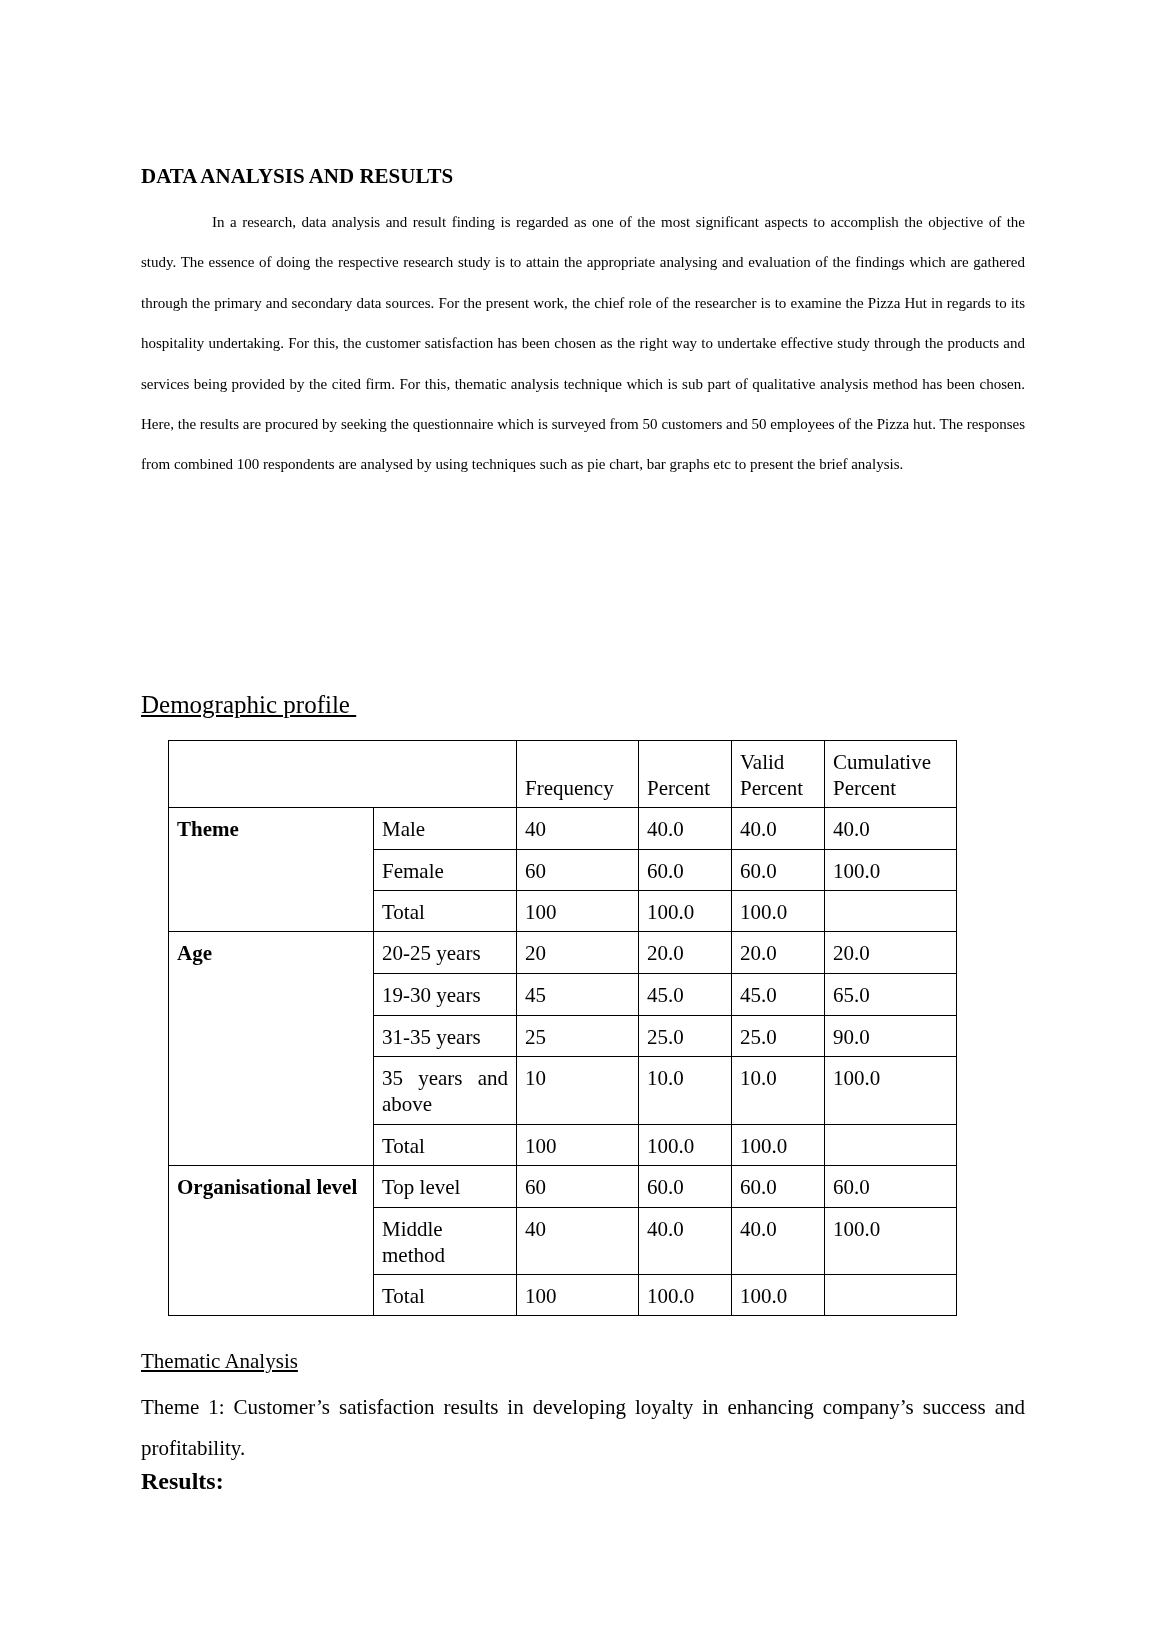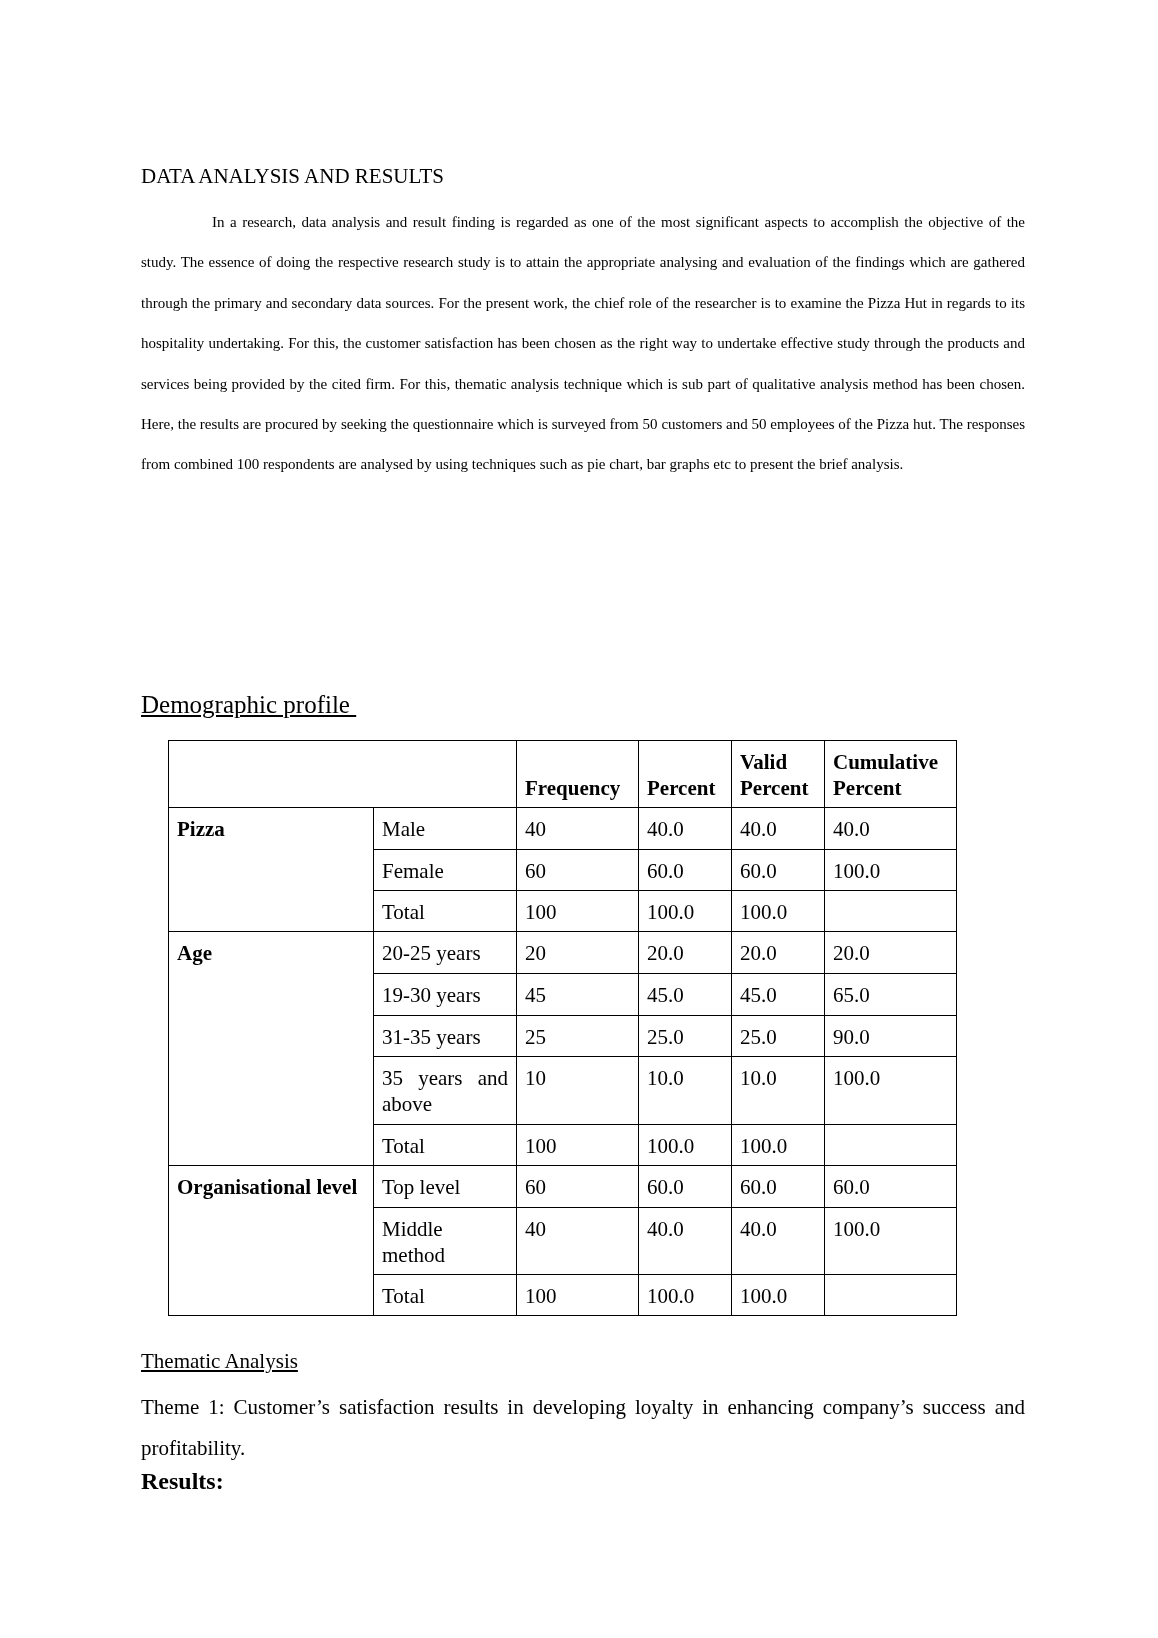--- a/index.html
+++ b/index.html
@@ -10,7 +10,7 @@
     }
     .page { position: absolute; left: 0; top: 0; width: 1158px; height: 1638px; background: #fff; }
     .abs { position: absolute; }
-    #heading { left: 141px; top: 163px; font-weight: normal; font-size: 21px; line-height: 26px; white-space: nowrap; }
+    #heading { left: 141px; top: 163px; font-weight: bold; font-size: 21px; line-height: 26px; white-space: nowrap; }
     #body-para {
       left: 141px; top: 202px; width: 884px;
       font-size: 15px; line-height: 40.4px; text-align: justify;

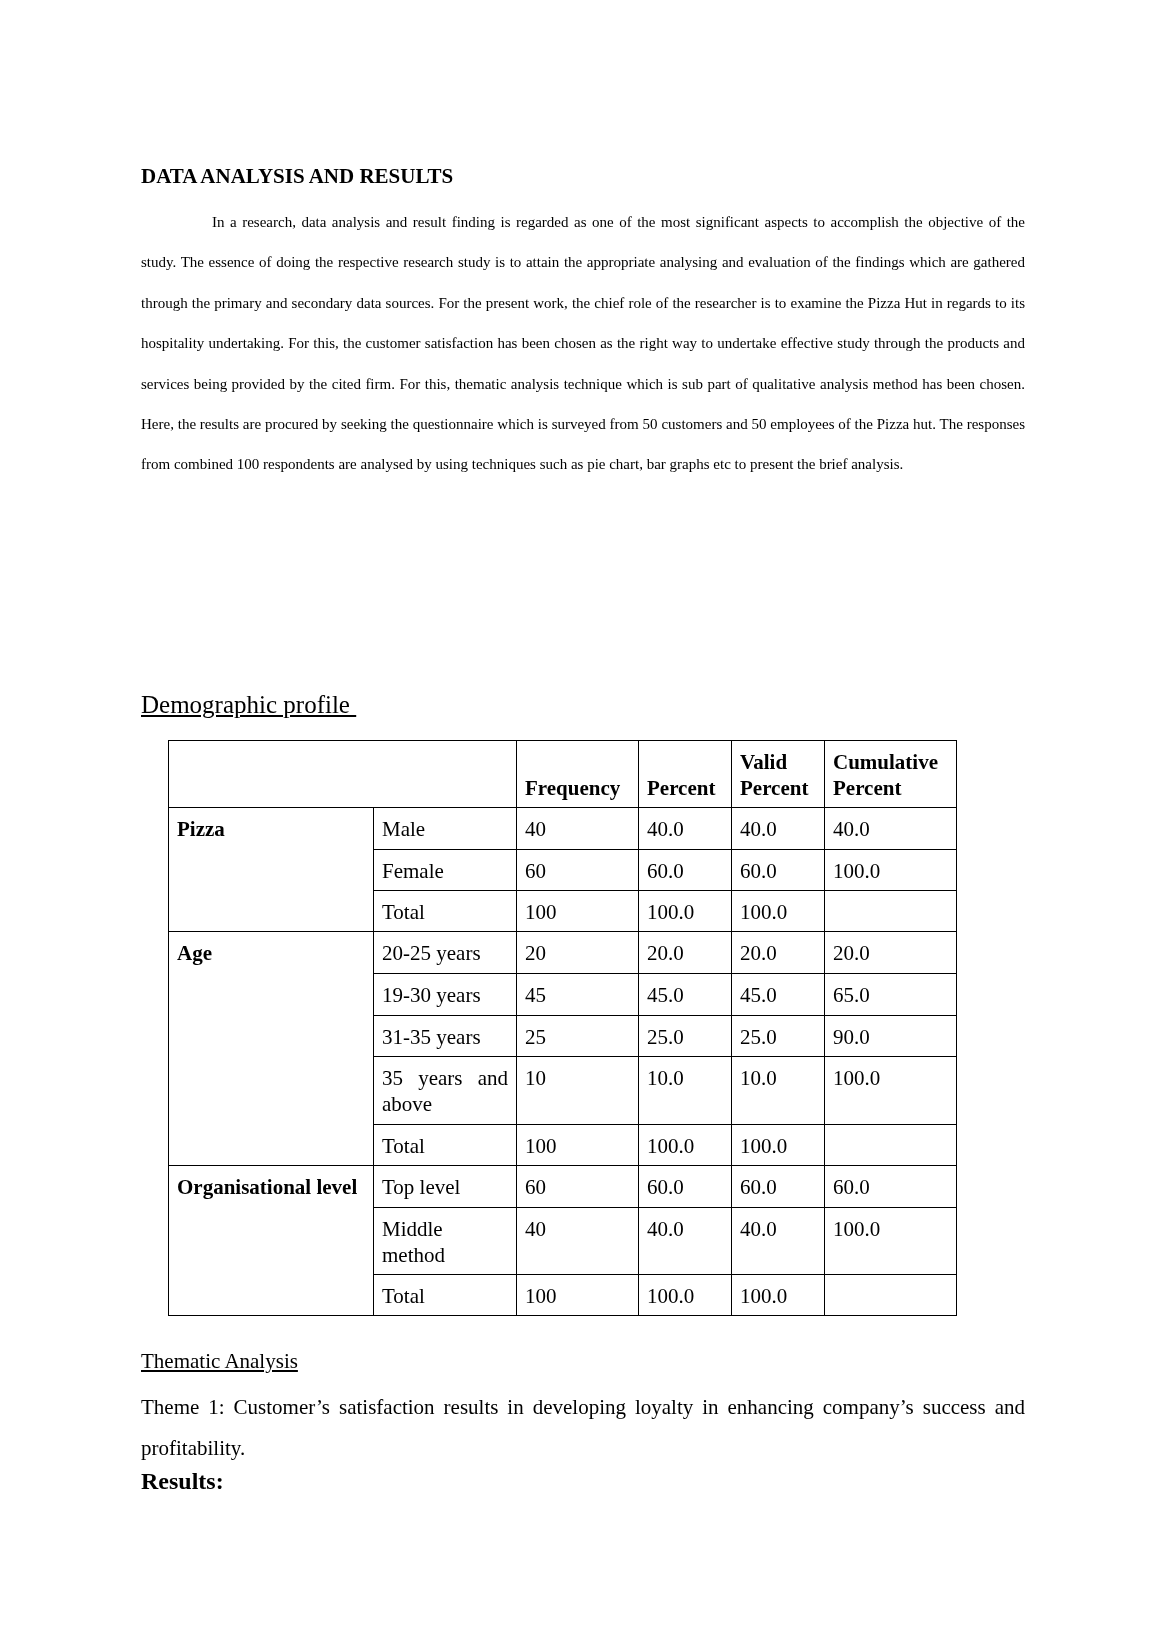--- a/index.html
+++ b/index.html
@@ -25,7 +25,7 @@
     table.demo td {
       border: 1.3px solid #000; padding: 8px 8px 6px 8px; vertical-align: top;
     }
-    table.demo td.hdr { vertical-align: bottom; font-weight: bold; padding-bottom: 6px; }
+    table.demo td.hdr { vertical-align: bottom; font-weight: normal; padding-bottom: 6px; }
     table.demo td.group { font-weight: bold; }
     table.demo td.just { text-align: justify; text-align-last: left; }
     #thematic-title { left: 141px; top: 1348px; font-weight: normal; text-decoration: underline; font-size: 21px; line-height: 26px; white-space: nowrap; }

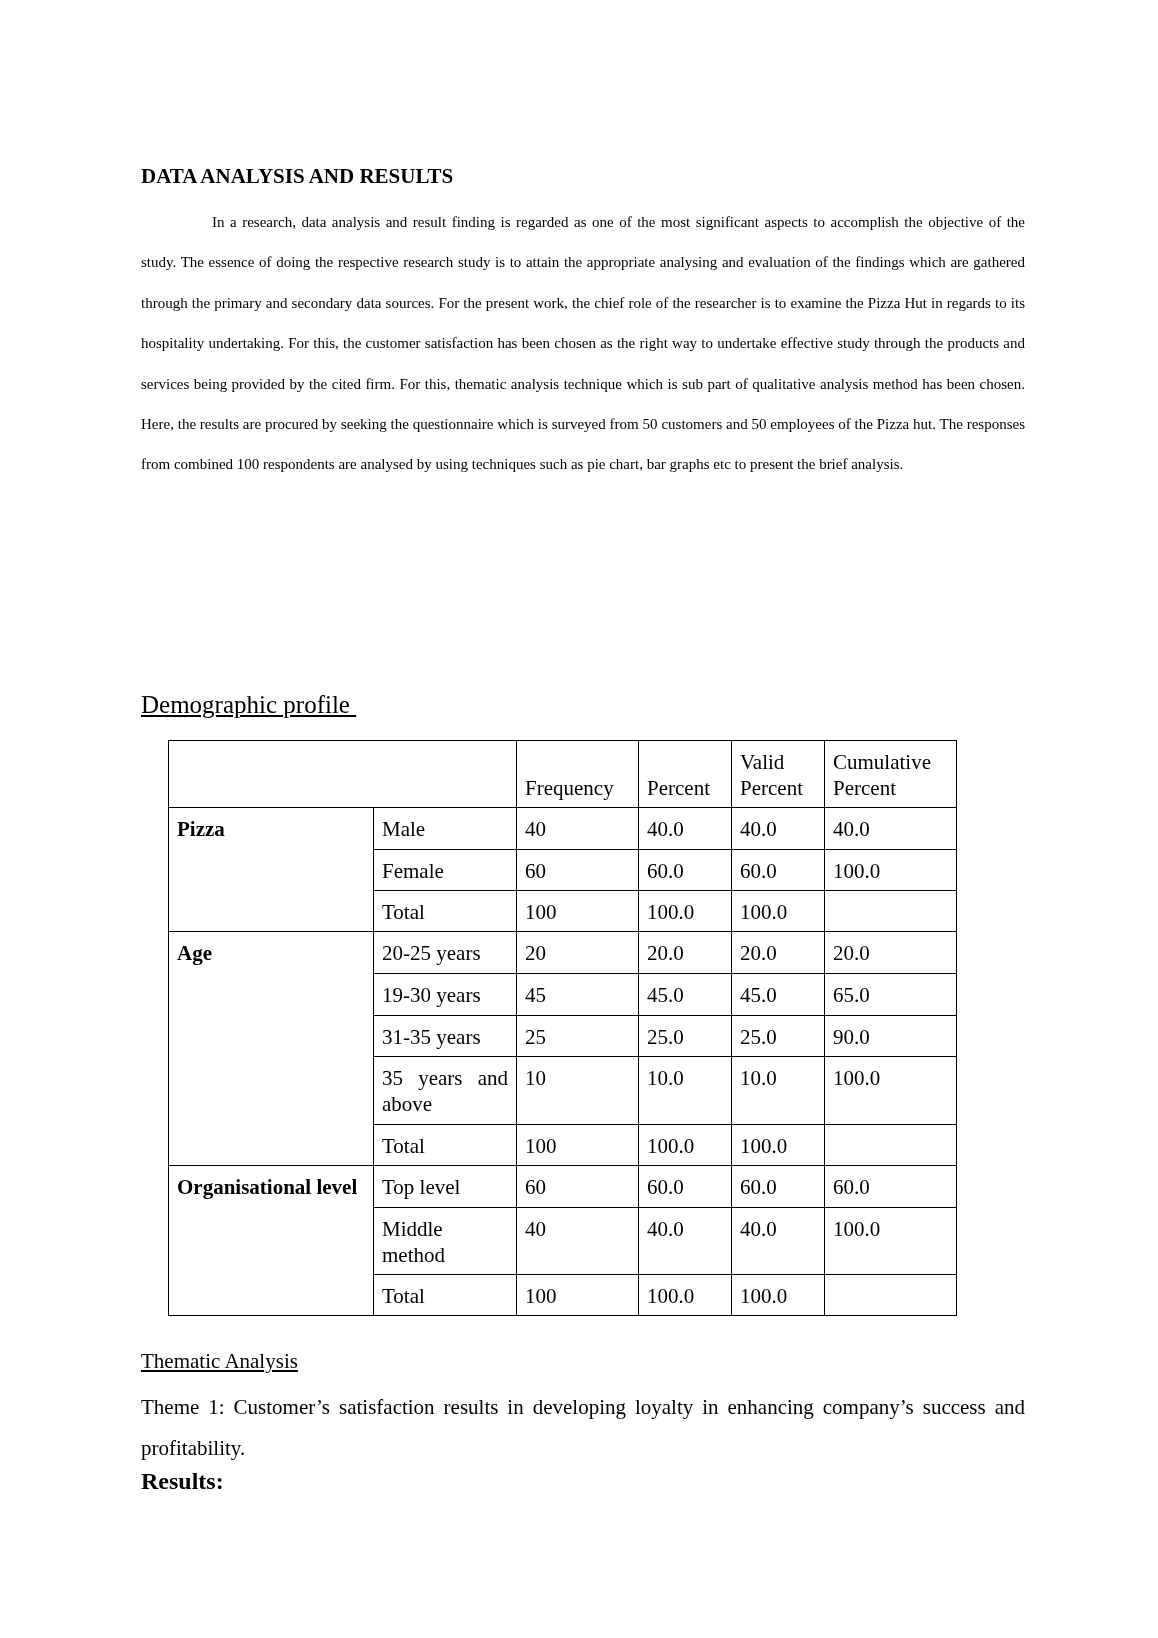--- a/index.html
+++ b/index.html
@@ -62,7 +62,7 @@
     </tr>
 
     <tr style="height:42px">
-      <td class="group" rowspan="3">Pizza</td>
+      <td class="group" rowspan="3">Theme</td>
       <td>Male</td>
       <td>40</td>
       <td>40.0</td>

